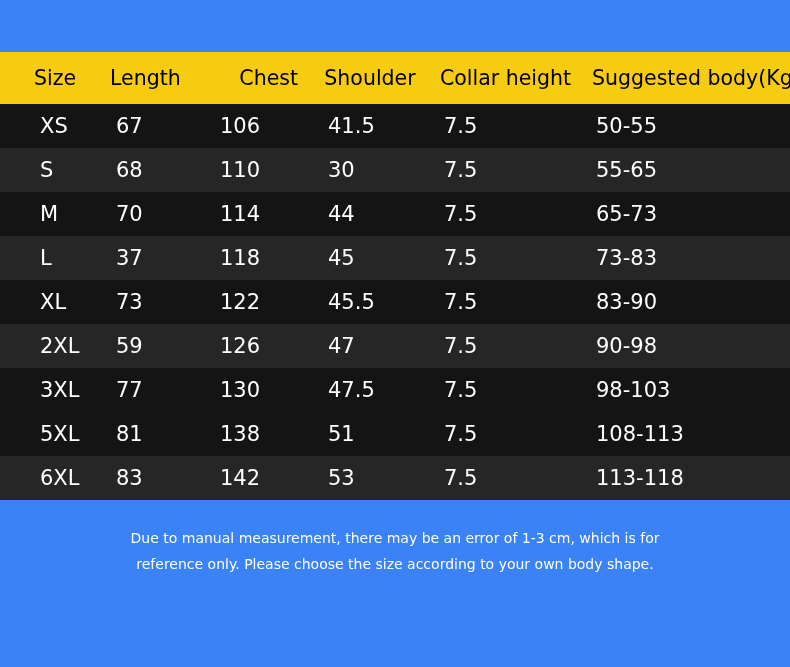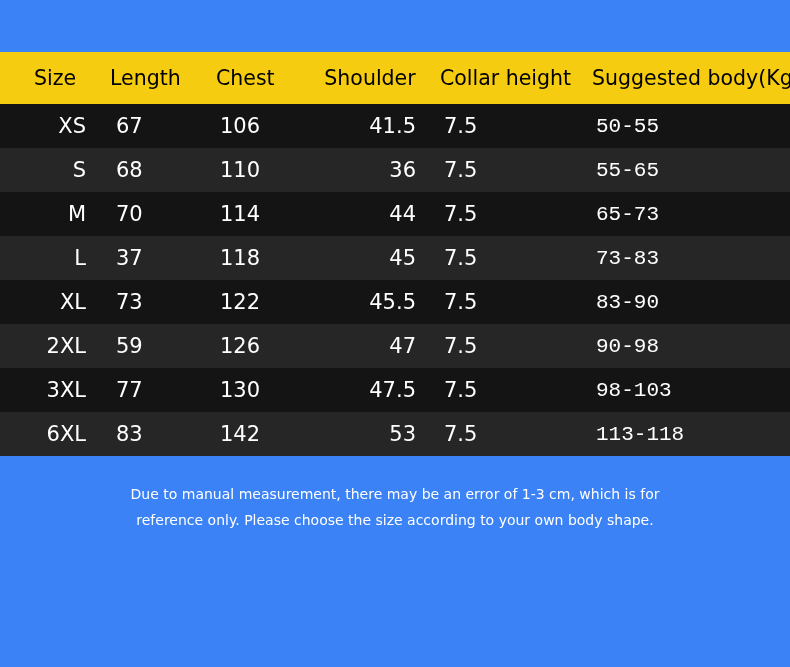--- a/index.html
+++ b/index.html
@@ -48,7 +48,7 @@
   }
   thead th.h0 { padding-left: 34px; }
   thead th.h1 { padding-left: 24px; }
-  thead th.h2 { padding-left: 24px; }
+  thead th.h2 { padding-left: 24px; text-align: right; }
   thead th.h3 { padding-left: 26px; text-align: center; }
   thead th.h4 { padding-left: 24px; }
   thead th.h5 { padding-left: 22px; }

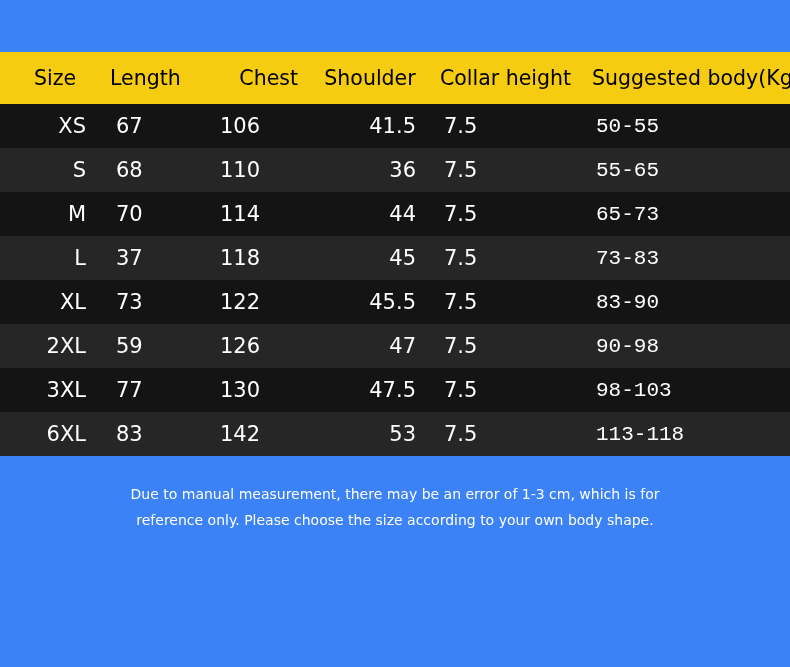--- a/index.html
+++ b/index.html
@@ -65,7 +65,7 @@
   tbody tr.odd td { background: #141414; }
   tbody tr.even td { background: #262626; }
 
-  tbody td.d0 { padding-left: 40px; text-align: right; }
+  tbody td.d0 { padding-left: 40px; }
   tbody td.d1 { padding-left: 30px; }
   tbody td.d2 { padding-left: 28px; }
   tbody td.d3 { padding-left: 30px; text-align: right; }

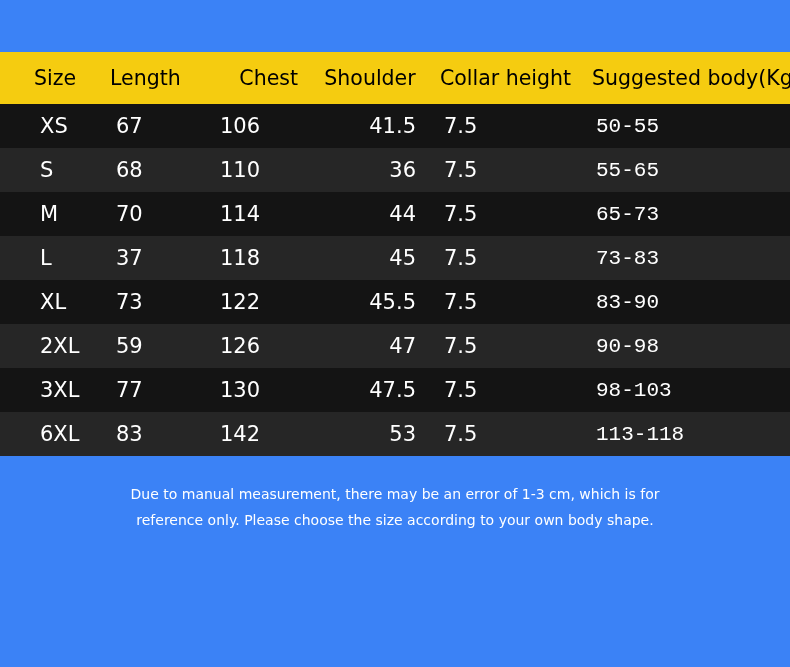--- a/index.html
+++ b/index.html
@@ -68,7 +68,7 @@
   tbody td.d0 { padding-left: 40px; }
   tbody td.d1 { padding-left: 30px; }
   tbody td.d2 { padding-left: 28px; }
-  tbody td.d3 { padding-left: 30px; text-align: right; }
+  tbody td.d3 { padding-left: 30px; }
   tbody td.d4 { padding-left: 28px; }
   tbody td.d5 { padding-left: 26px; font-family: Liberation Mono, monospace; }
 

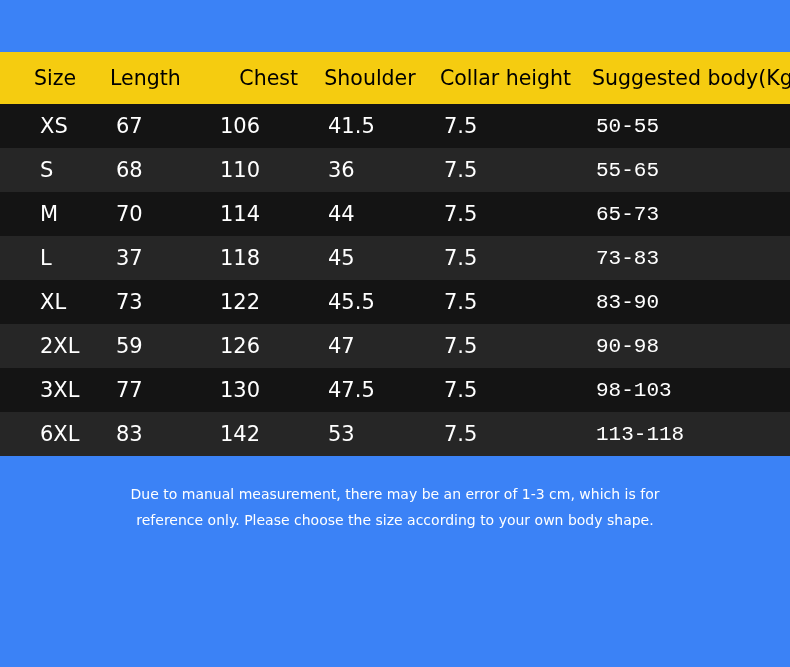--- a/index.html
+++ b/index.html
@@ -70,7 +70,7 @@
   tbody td.d2 { padding-left: 28px; }
   tbody td.d3 { padding-left: 30px; }
   tbody td.d4 { padding-left: 28px; }
-  tbody td.d5 { padding-left: 26px; font-family: Liberation Mono, monospace; }
+  tbody td.d5 { padding-left: 26px; }
 
   .note {
     padding-top: 26px;

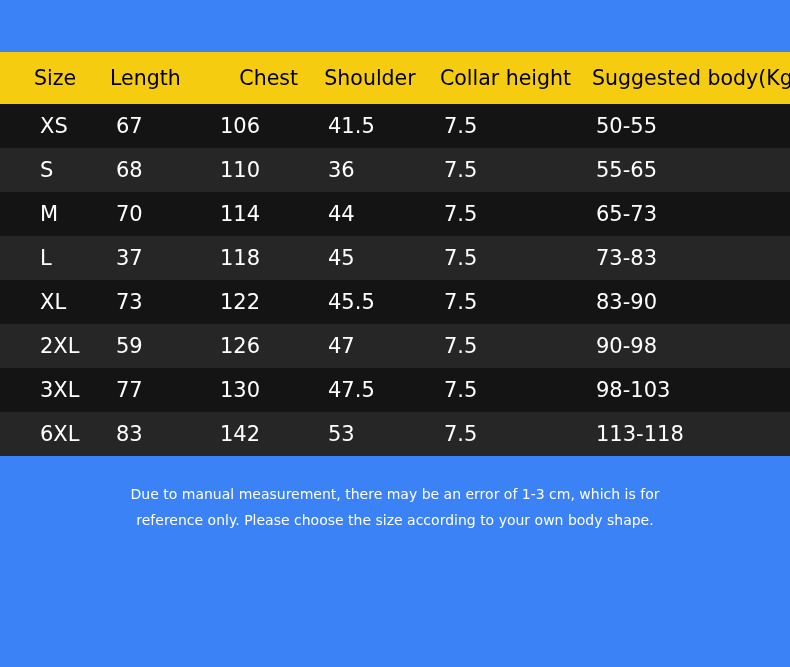--- a/index.html
+++ b/index.html
@@ -122,7 +122,7 @@
         <td class="d0">S</td>
         <td class="d1">68</td>
         <td class="d2">110</td>
-        <td class="d3">36</td>
+        <td class="d3">30</td>
         <td class="d4">7.5</td>
         <td class="d5">55-65</td>
       </tr>

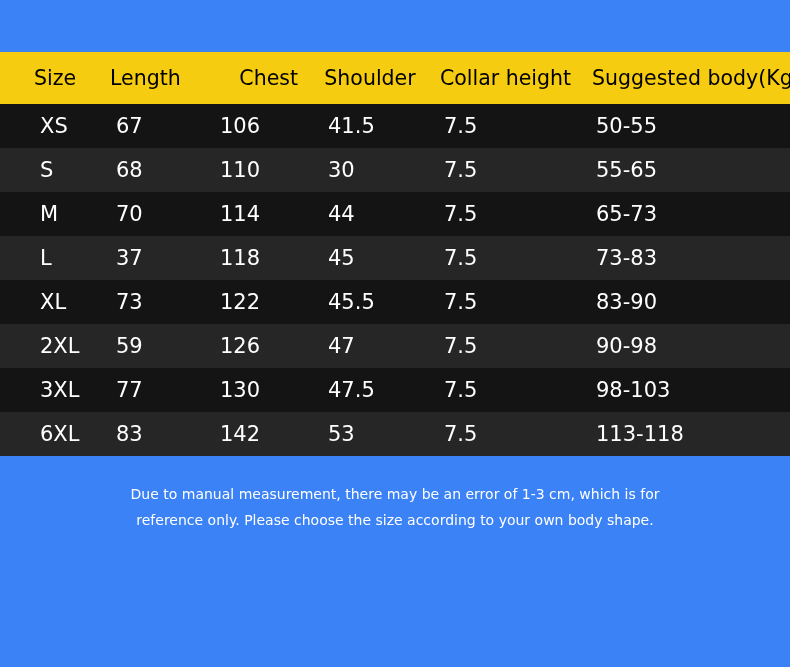--- a/index.html
+++ b/index.html
@@ -166,6 +166,14 @@
         <td class="d4">7.5</td>
         <td class="d5">98-103</td>
       </tr>
+      <tr class="odd">
+        <td class="d0">5XL</td>
+        <td class="d1">81</td>
+        <td class="d2">138</td>
+        <td class="d3">51</td>
+        <td class="d4">7.5</td>
+        <td class="d5">108-113</td>
+      </tr>
       <tr class="even">
         <td class="d0">6XL</td>
         <td class="d1">83</td>

